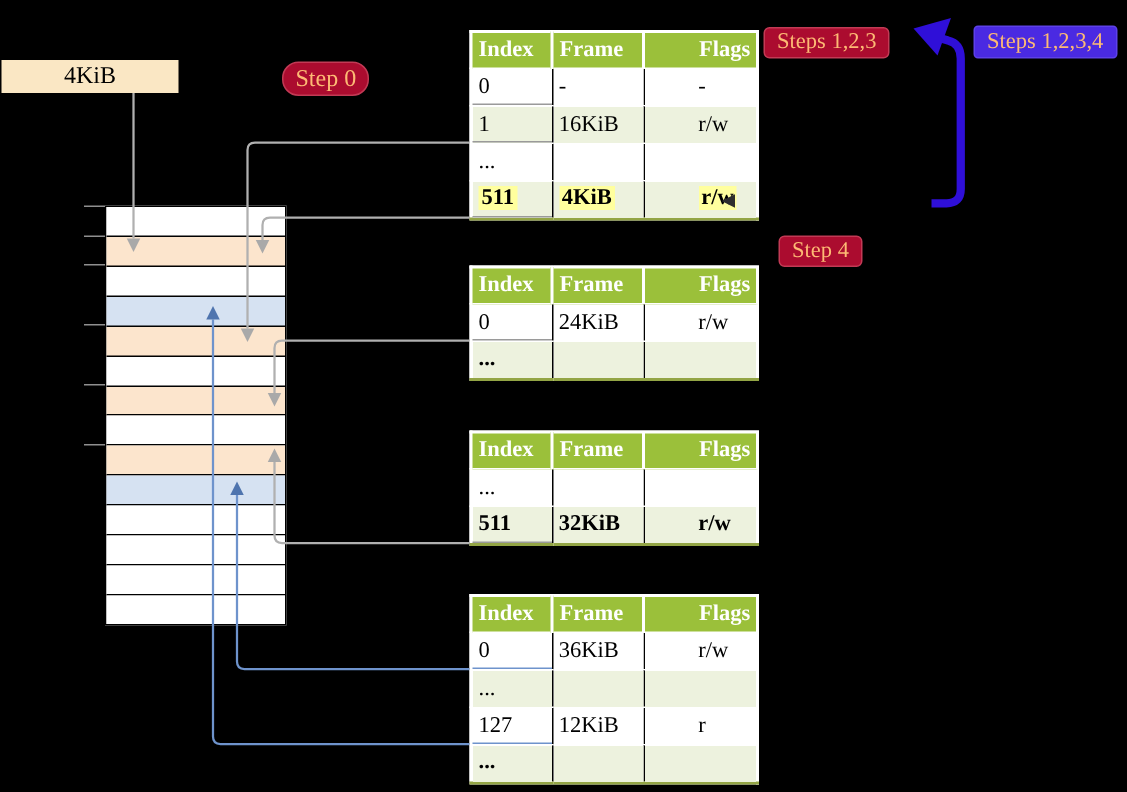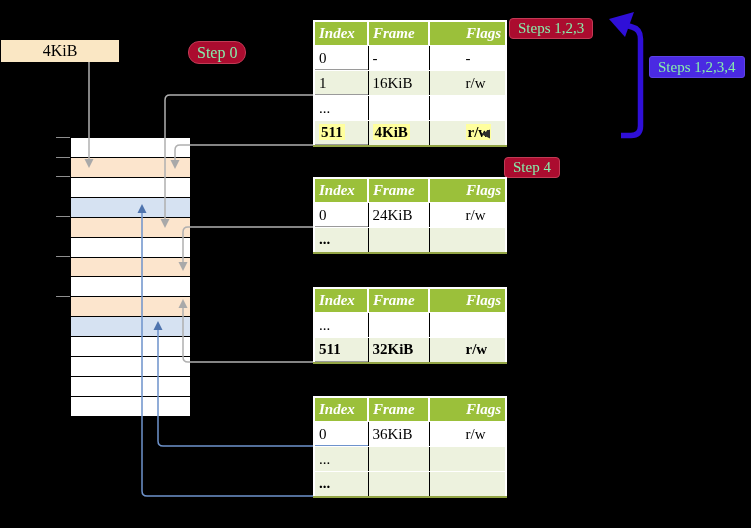--- a/index.html
+++ b/index.html
@@ -44,7 +44,7 @@
   .ptable th{
     background:#9bc03a;color:#fff;font-weight:bold;font-size:15px;
     height:23px;padding:0 4px;text-align:left;
-    border-right:2px solid #fff;border-bottom:1px solid #fff;font-style:italic;
+    border-right:2px solid #fff;border-bottom:1px solid #fff;
   }
   .ptable td{
     font-size:15px;color:#000;height:25px;padding:0 4px;

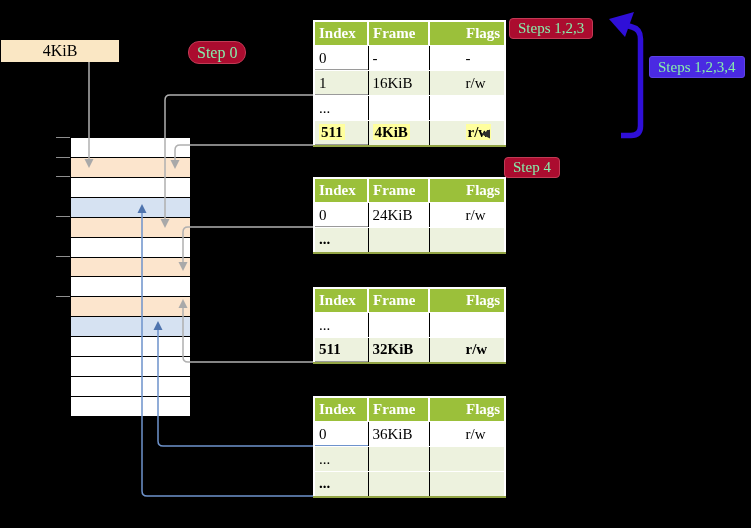--- a/index.html
+++ b/index.html
@@ -19,7 +19,7 @@
 
   
   .badge{
-    color:#86efac;background:#ab0c2f;border:1px solid #c23a55;
+    color:#fdba74;background:#ab0c2f;border:1px solid #c23a55;
     border-radius:4px;text-align:center;white-space:nowrap;
     font-size:15px;line-height:17px;padding:1px 8px;
   }

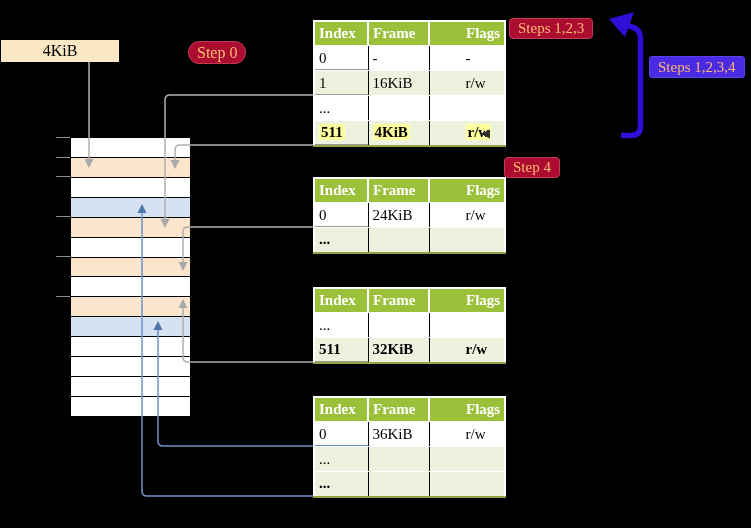--- a/index.html
+++ b/index.html
@@ -24,7 +24,7 @@
     font-size:15px;line-height:17px;padding:1px 8px;
   }
   .badge.big{font-size:16px;line-height:19px;border-radius:11px;}
-  .badge.violet{background:#4a2ae2;border-color:#5d41e8;border-radius:3px;line-height:18px;margin-top:39px;}
+  .badge.violet{background:#4a2ae2;border-color:#5d41e8;border-radius:3px;line-height:18px;}
 
   
   .stack{

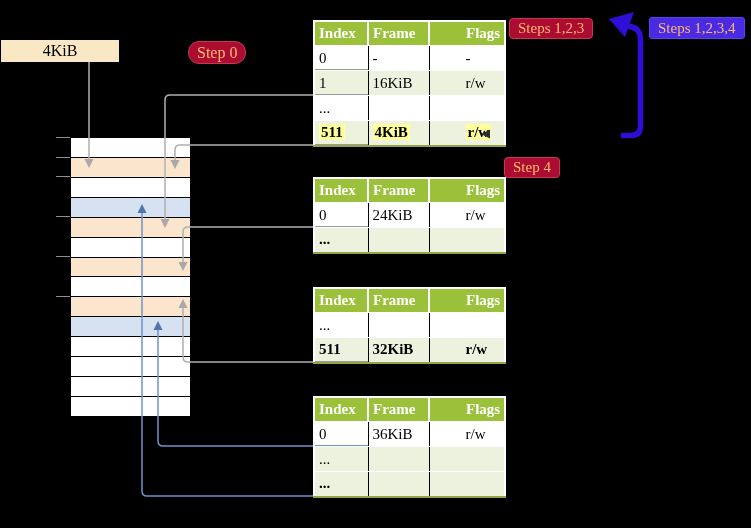--- a/index.html
+++ b/index.html
@@ -71,7 +71,7 @@
 <div class="abs badge big" style="left:188px;top:41px;">Step 0</div>
 <div class="abs badge" style="left:509px;top:18px;">Steps 1,2,3</div>
 <div class="abs badge violet" style="left:649px;top:17px;">Steps 1,2,3,4</div>
-<div class="abs badge" style="left:504px;top:157px;">Step 4</div>
+<div class="abs badge" style="left:519px;top:157px;">Step 4</div>
 
 <div class="abs stack" id="memory-stack">
     <div class="srow c-white"></div>

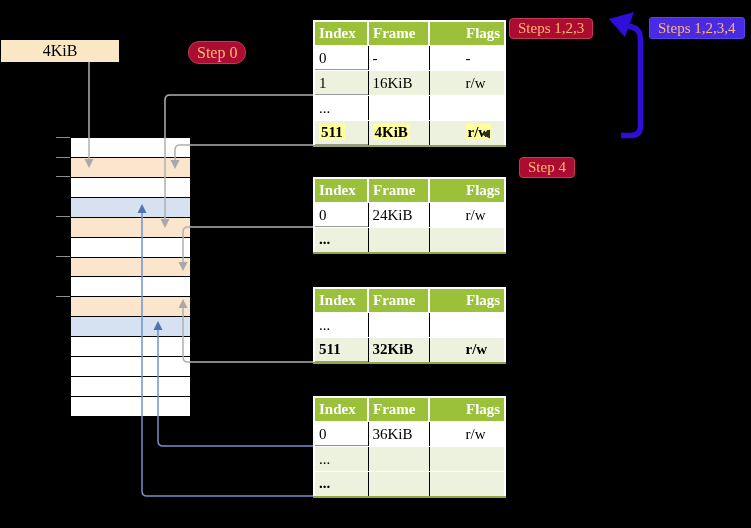--- a/index.html
+++ b/index.html
@@ -217,6 +217,11 @@
           <td></td>
           <td></td>
         </tr>
+        <tr class="row-white">
+          <td>127<div class="ul blue"></div></td>
+          <td>12KiB</td>
+          <td>r</td>
+        </tr>
         <tr class="row-green">
           <td>...</td>
           <td></td>

